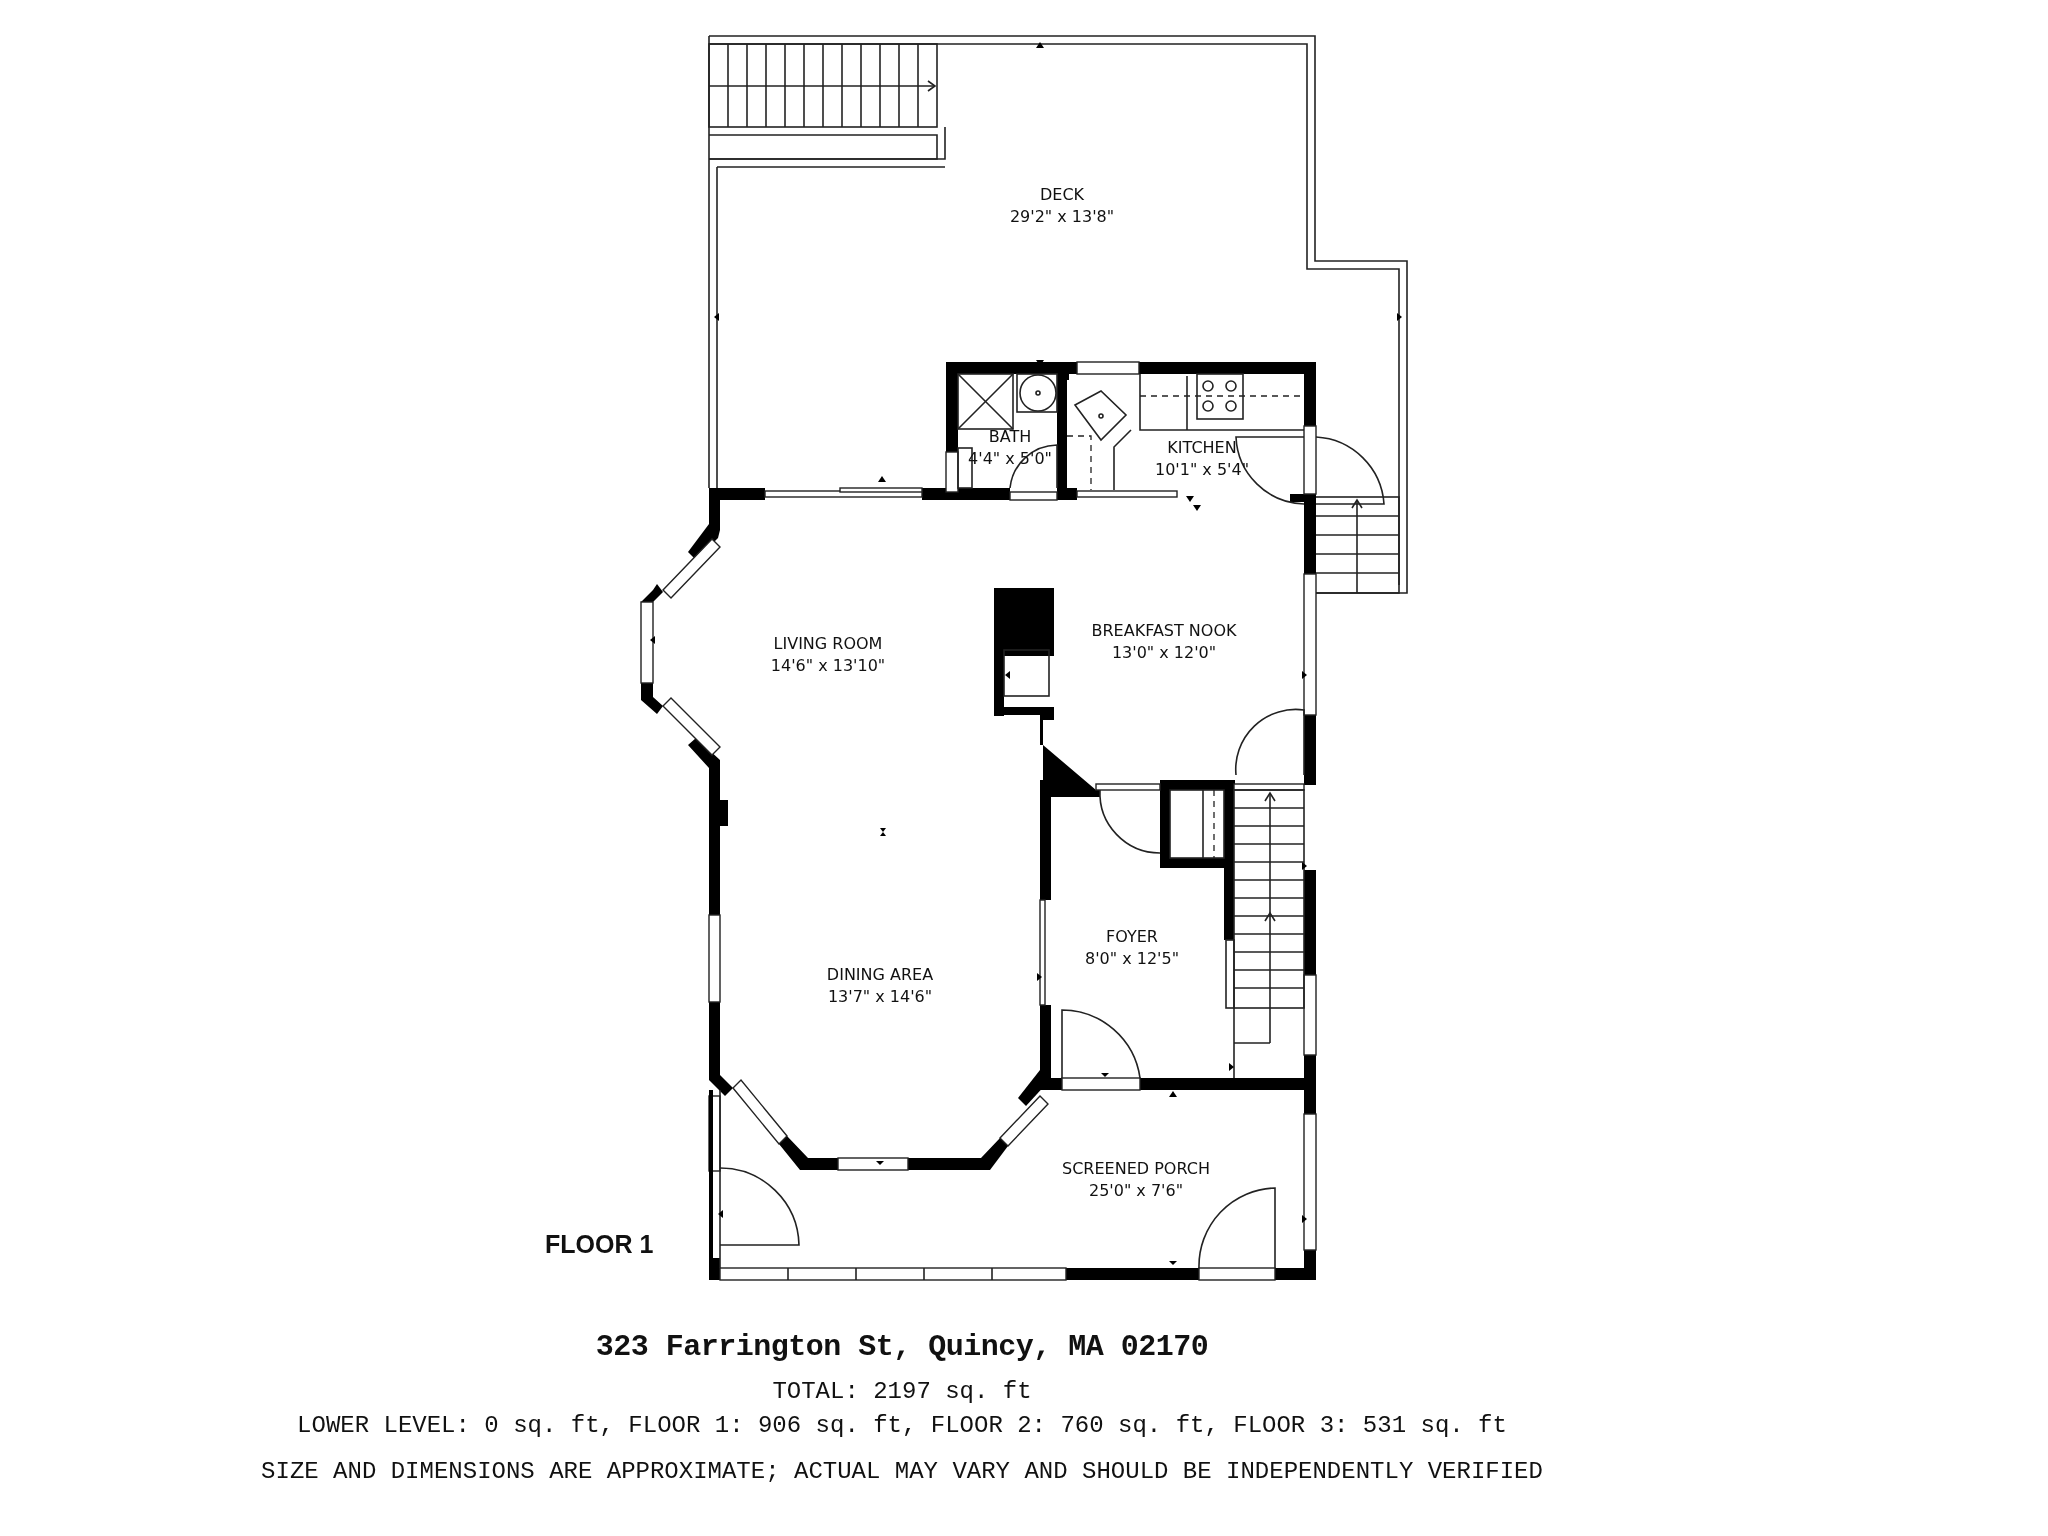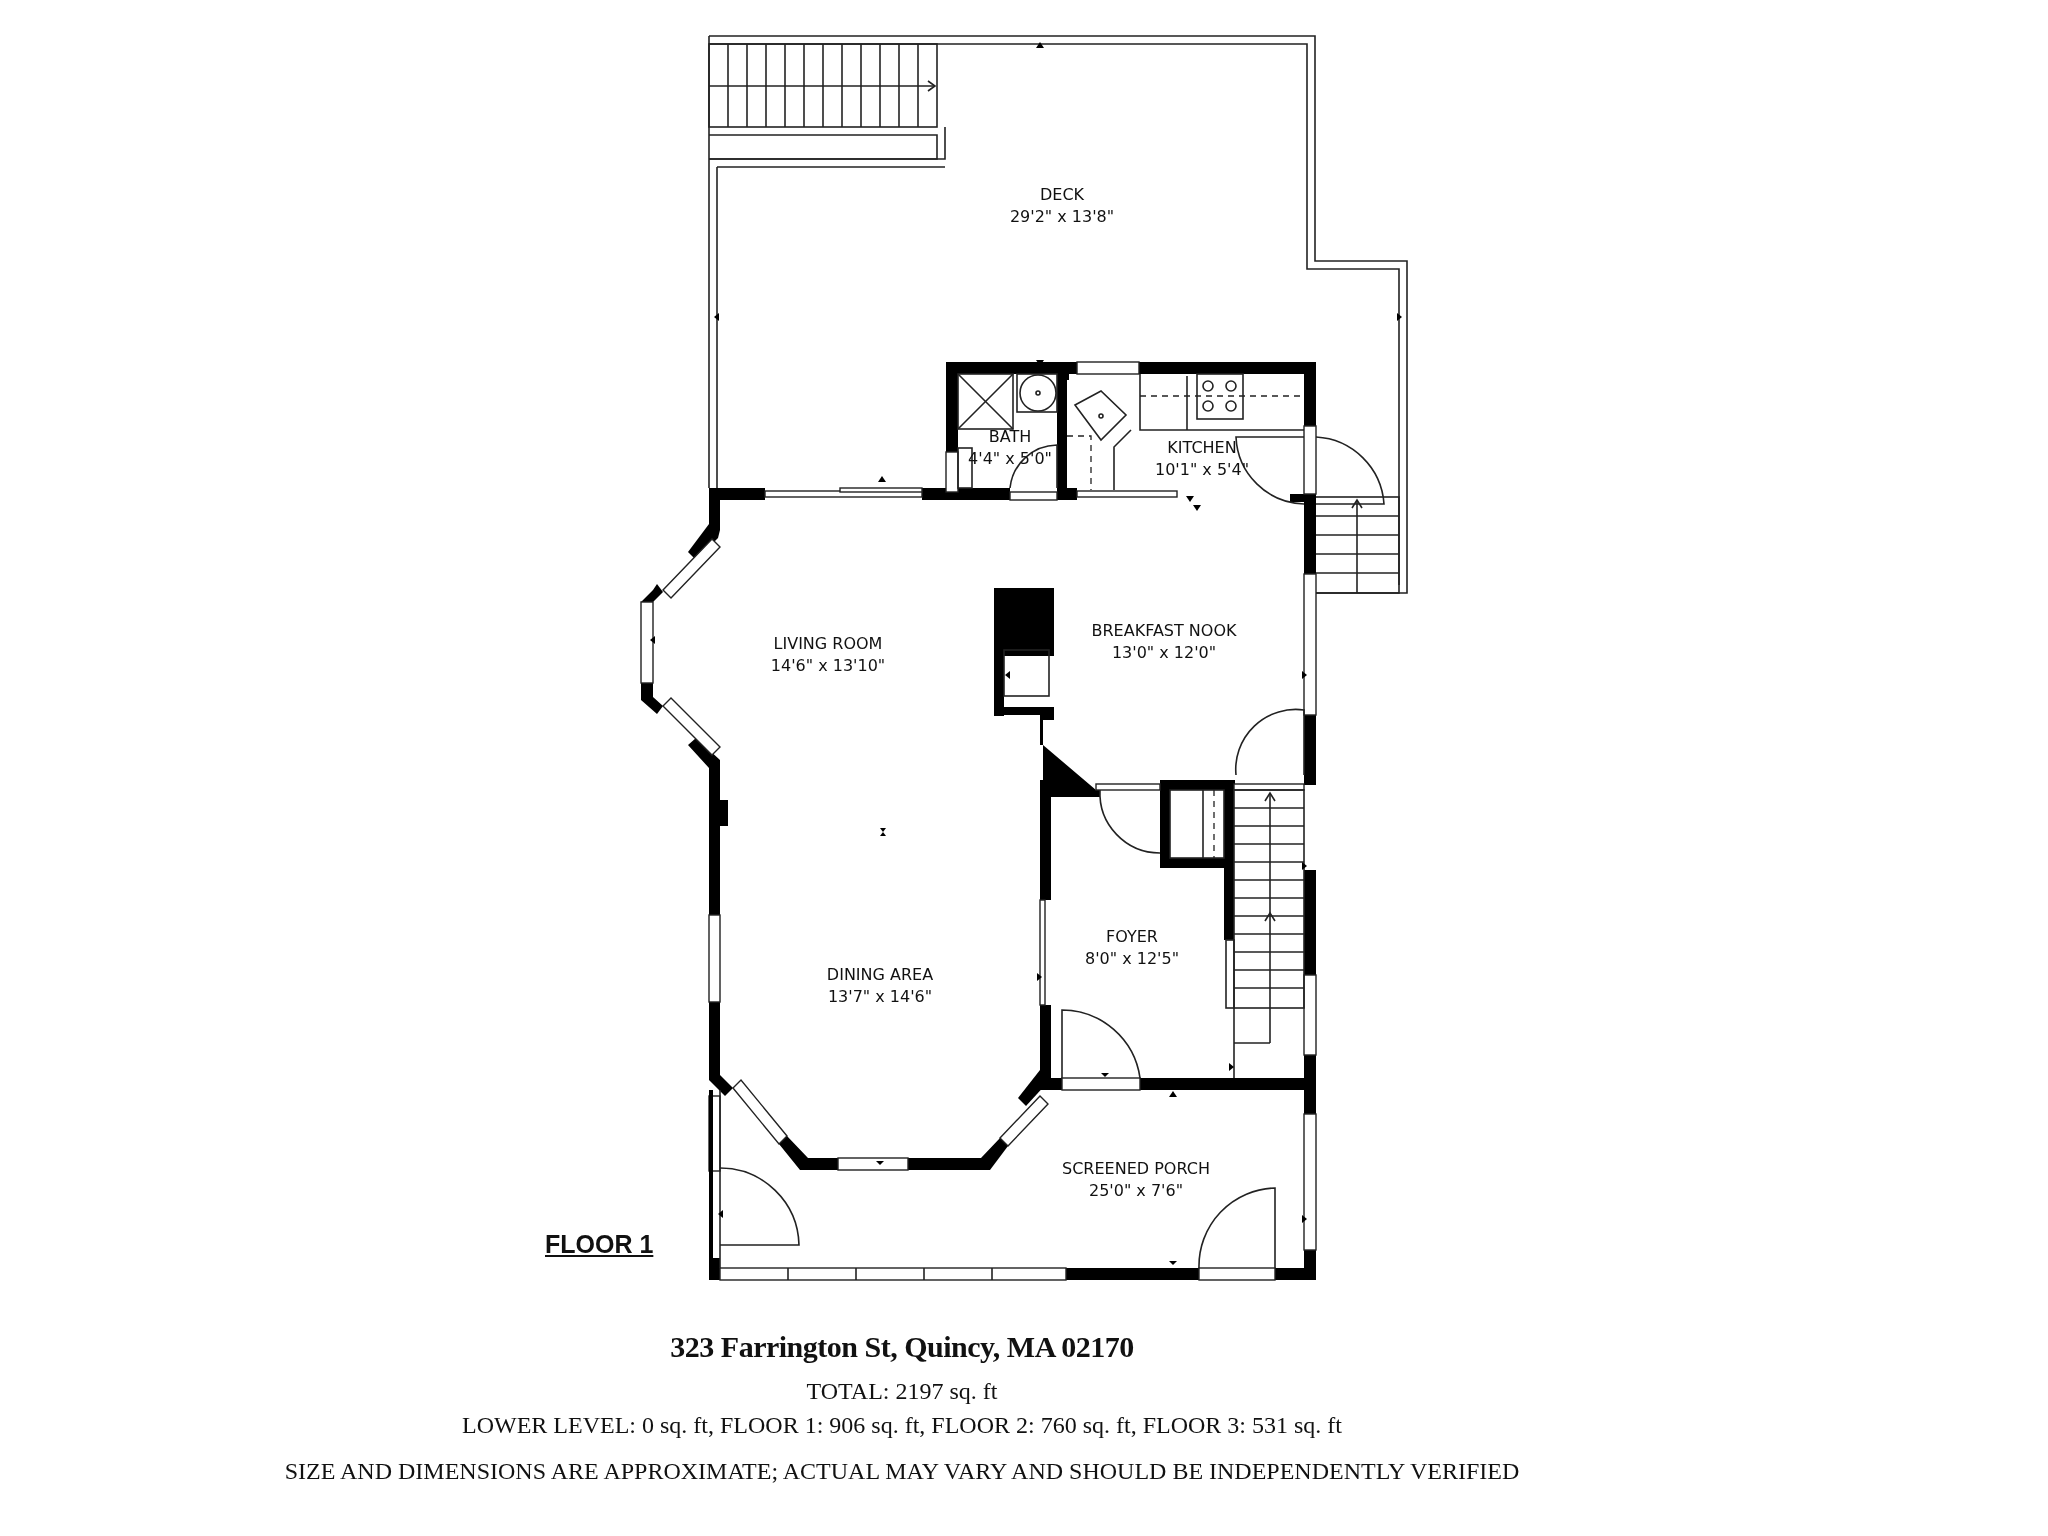--- a/index.html
+++ b/index.html
@@ -10,7 +10,7 @@
   .win { fill: #fff; stroke: #222; stroke-width: 1.4; }
   .dash { fill: none; stroke: #222; stroke-width: 1.3; stroke-dasharray: 6 5; }
   .room-label { font-family: "DejaVu Sans", sans-serif; font-size: 16px; fill: #111; text-anchor: middle; }
-  .floor-label { position: absolute; left: 545px; top: 1230px; font-family: "Liberation Sans", sans-serif; font-weight: bold; font-size: 25px; color: #111; text-decoration: underline; }
+  .floor-label { position: absolute; left: 545px; top: 1230px; font-family: "Liberation Sans", sans-serif; font-weight: bold; font-size: 25px; color: #111; }
   .footer { position: absolute; left: 0; width: 1804px; text-align: center; color: #111; font-family: Liberation Serif, serif; }
   .addr { top: 1330px; font-size: 30px; font-weight: bold; letter-spacing: -0.5px; }
   .total { top: 1378px; font-size: 24px; }

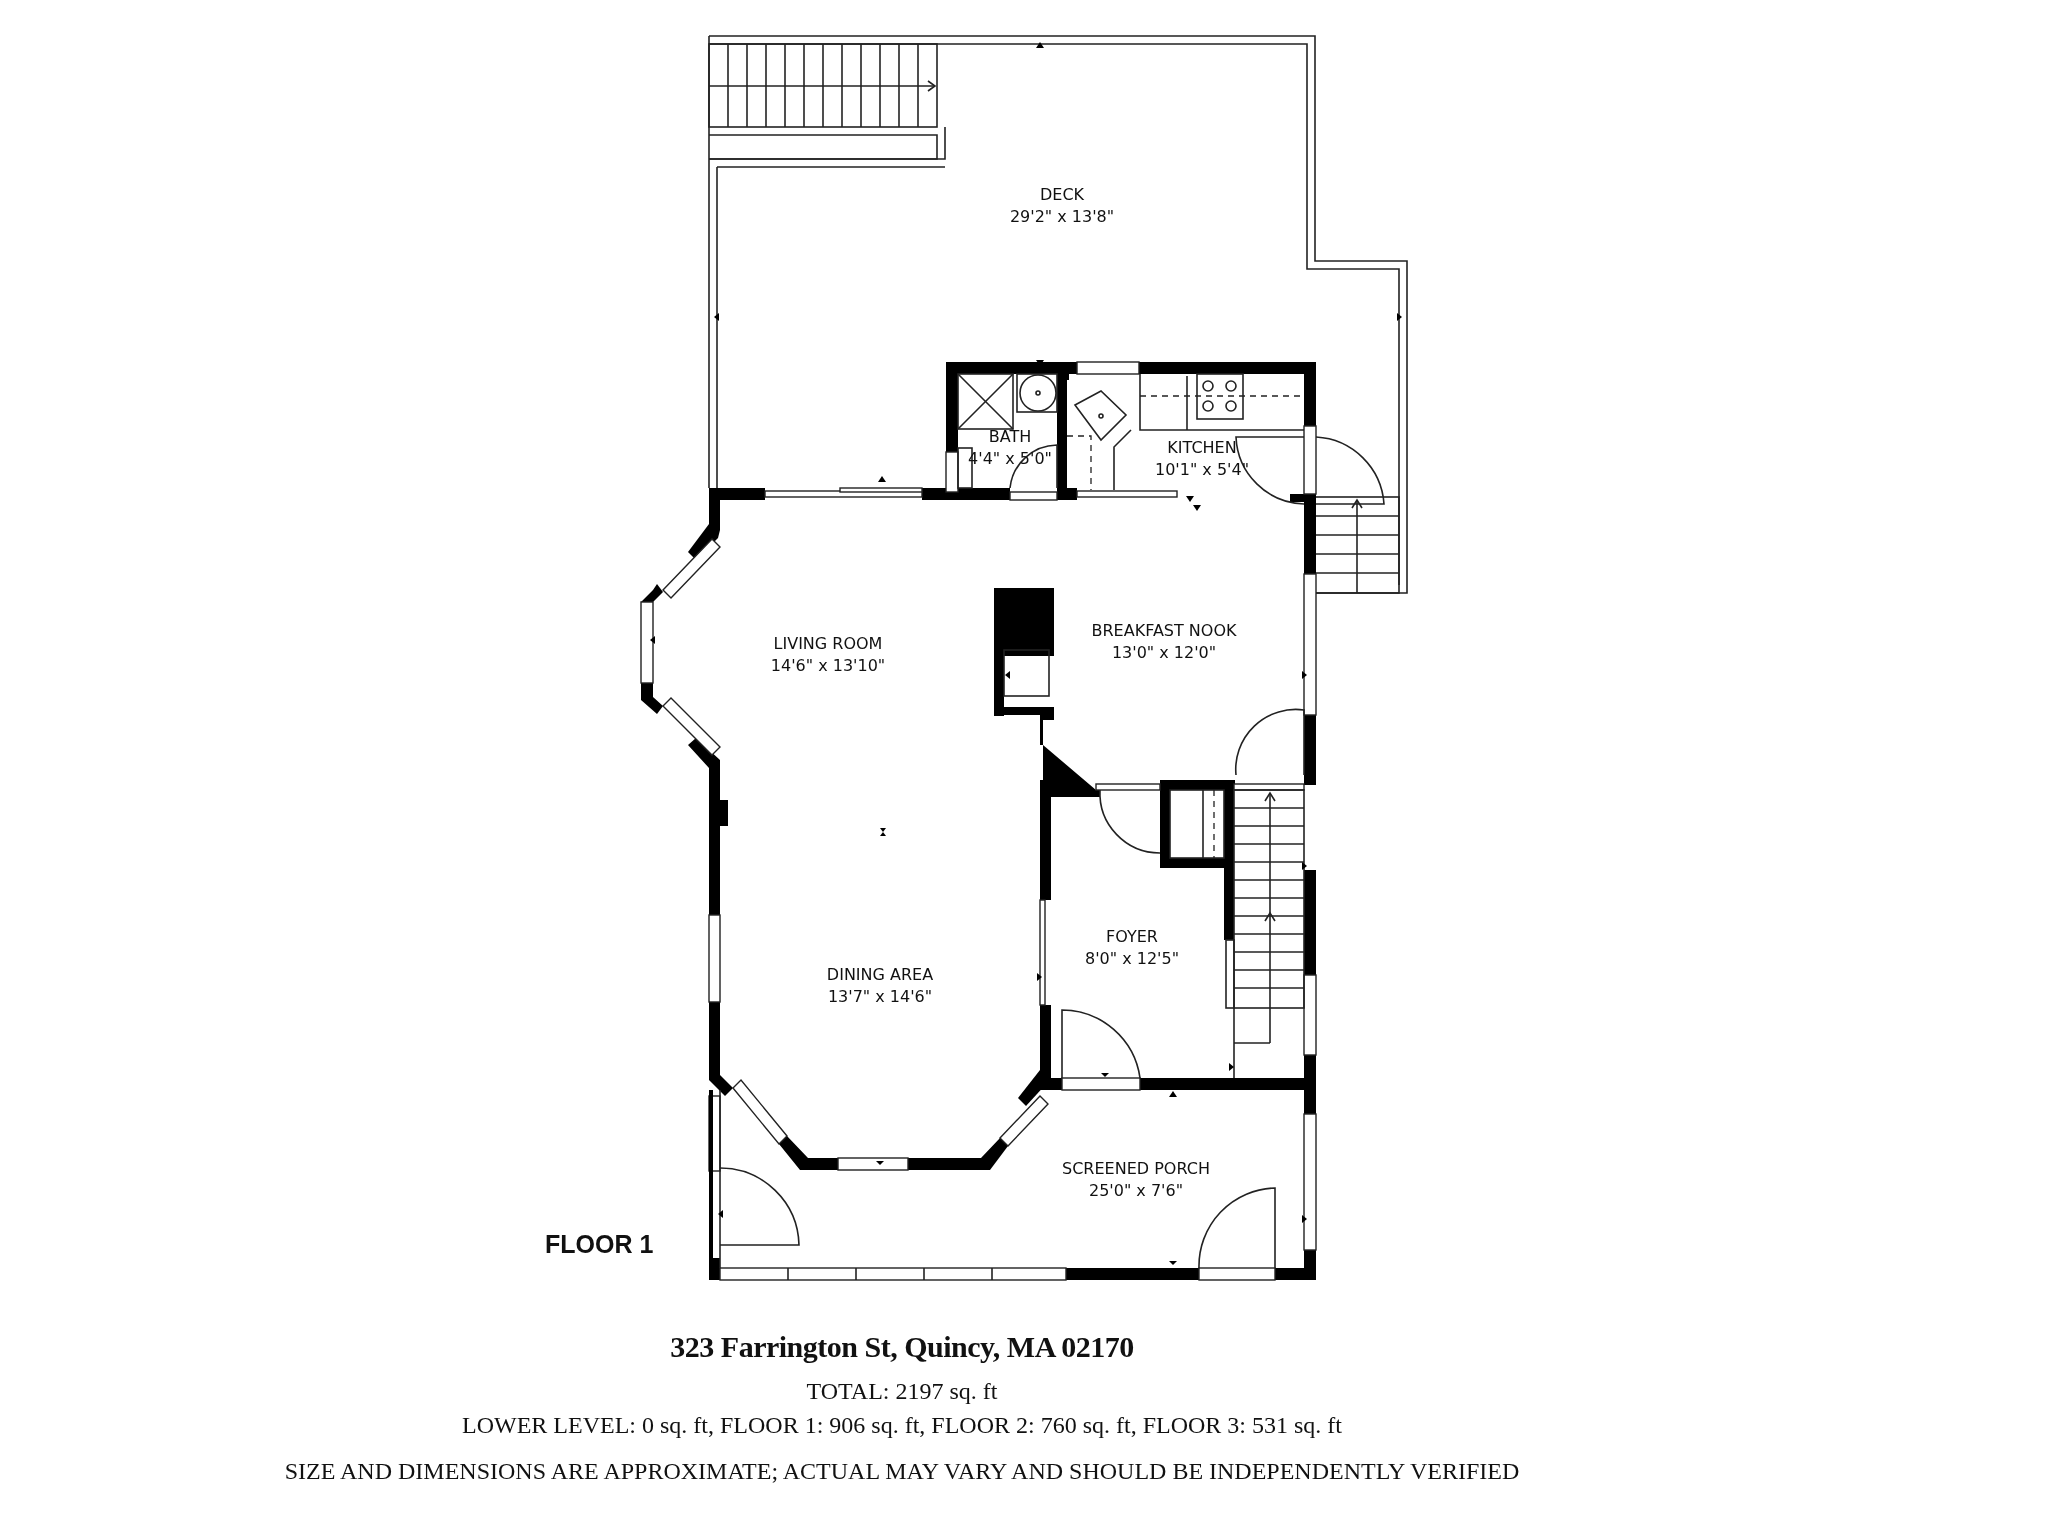--- a/index.html
+++ b/index.html
@@ -11,7 +11,7 @@
   .dash { fill: none; stroke: #222; stroke-width: 1.3; stroke-dasharray: 6 5; }
   .room-label { font-family: "DejaVu Sans", sans-serif; font-size: 16px; fill: #111; text-anchor: middle; }
   .floor-label { position: absolute; left: 545px; top: 1230px; font-family: "Liberation Sans", sans-serif; font-weight: bold; font-size: 25px; color: #111; }
-  .footer { position: absolute; left: 0; width: 1804px; text-align: center; color: #111; font-family: Liberation Serif, serif; }
+  .footer { position: absolute; left: 0; width: 1804px; text-align: center; color: #111; font-family: Liberation Mono, monospace; }
   .addr { top: 1330px; font-size: 30px; font-weight: bold; letter-spacing: -0.5px; }
   .total { top: 1378px; font-size: 24px; }
   .levels { top: 1412px; font-size: 24px; }

